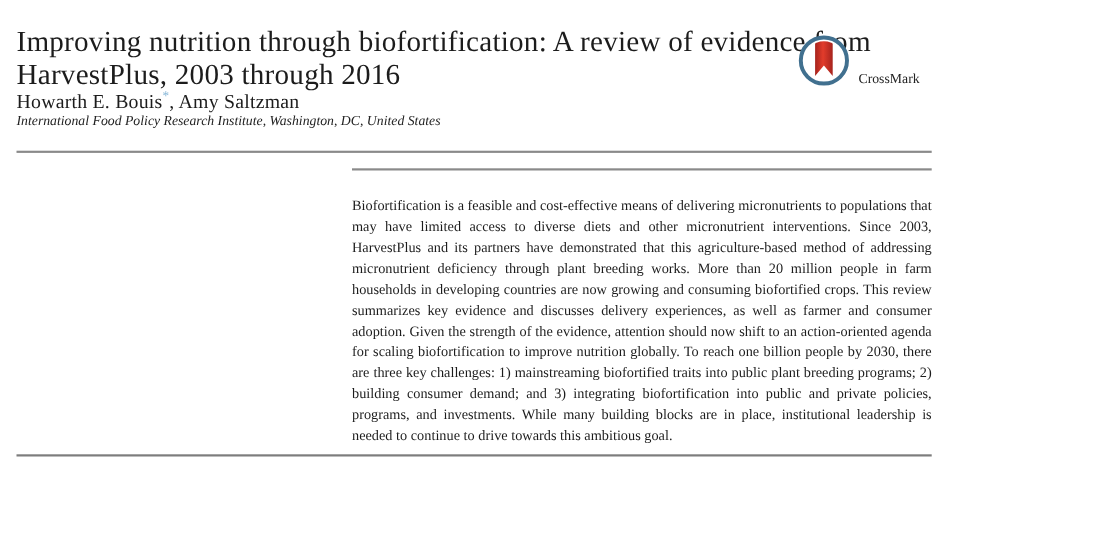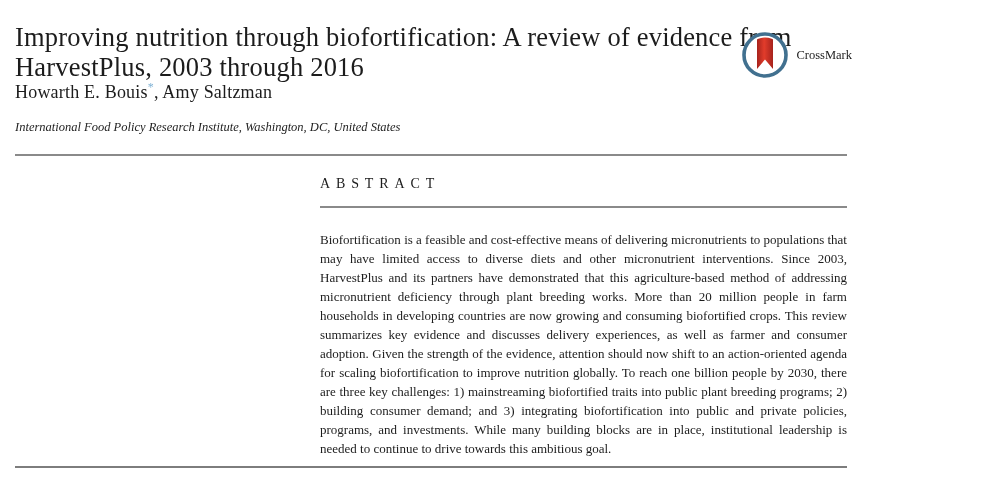--- a/index.html
+++ b/index.html
@@ -25,9 +25,9 @@
   .crossmark {
     position: absolute;
     top: 31px;
-    right: 20px;
+    right: 36px;
     display: flex;
-    align-items: center;
+    align-items: flex-end;
     gap: 7px;
     cursor: pointer;
   }

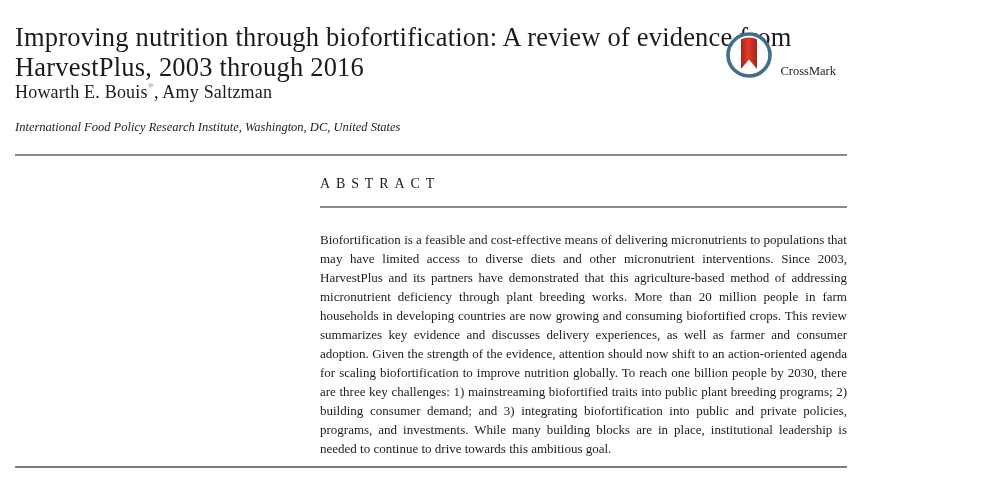--- a/index.html
+++ b/index.html
@@ -48,7 +48,6 @@
     cursor: pointer;
   }
   .affiliation {
-    margin-top: 17px;
     font-size: 12.5px;
     font-style: italic;
     color: #222222;

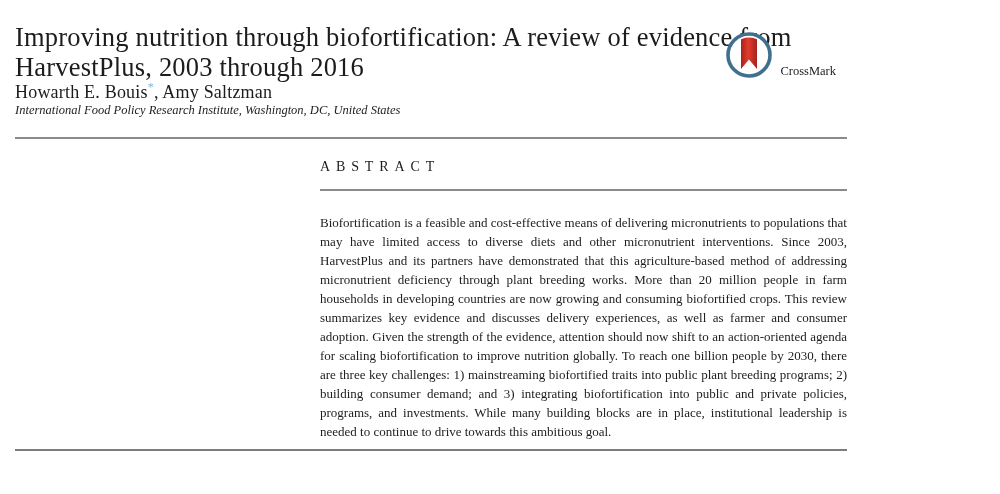--- a/index.html
+++ b/index.html
@@ -121,7 +121,6 @@
   <hr class="rule">
 
   <div class="abstract">
-    <h2 class="abstract-heading">ABSTRACT</h2>
     <hr class="abstract-rule">
     <p class="abstract-text">Biofortification is a feasible and cost-effective means of delivering micronutrients to populations that may have limited access to diverse diets and other micronutrient interventions. Since 2003, HarvestPlus and its partners have demonstrated that this agriculture-based method of addressing micronutrient deficiency through plant breeding works. More than 20 million people in farm households in developing countries are now growing and consuming biofortified crops. This review summarizes key evidence and discusses delivery experiences, as well as farmer and consumer adoption. Given the strength of the evidence, attention should now shift to an action-oriented agenda for scaling biofortification to improve nutrition globally. To reach one billion people by 2030, there are three key challenges: 1) mainstreaming biofortified traits into public plant breeding programs; 2) building consumer demand; and 3) integrating biofortification into public and private policies, programs, and investments. While many building blocks are in place, institutional leadership is needed to continue to drive towards this ambitious goal.</p>
   </div>

